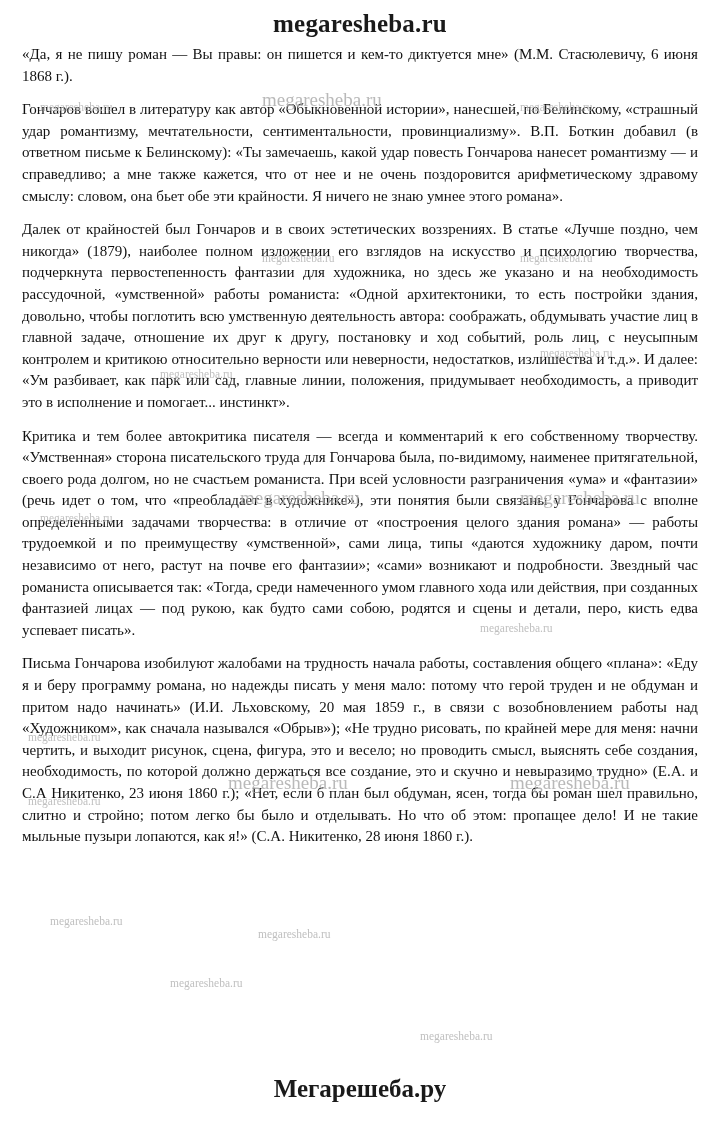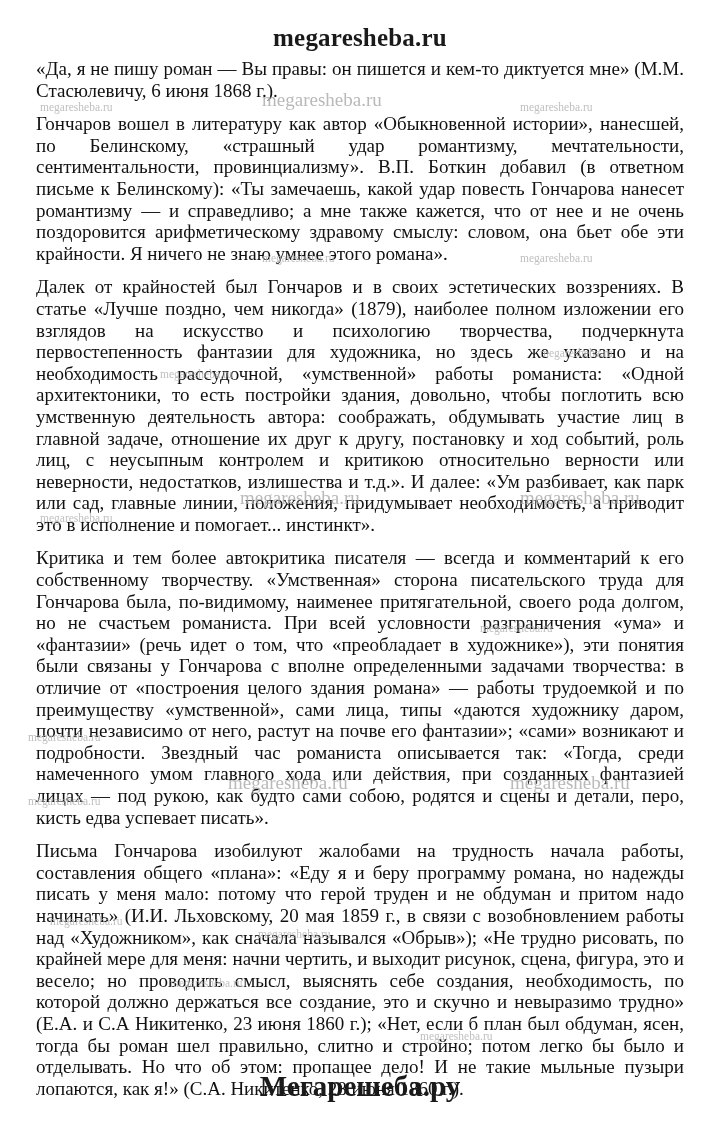--- a/index.html
+++ b/index.html
@@ -20,7 +20,7 @@
     width: 720px;
     height: 1121px;
     box-sizing: border-box;
-    padding: 14px;
+    padding: 0;
   }
   .header-title {
     text-align: center;

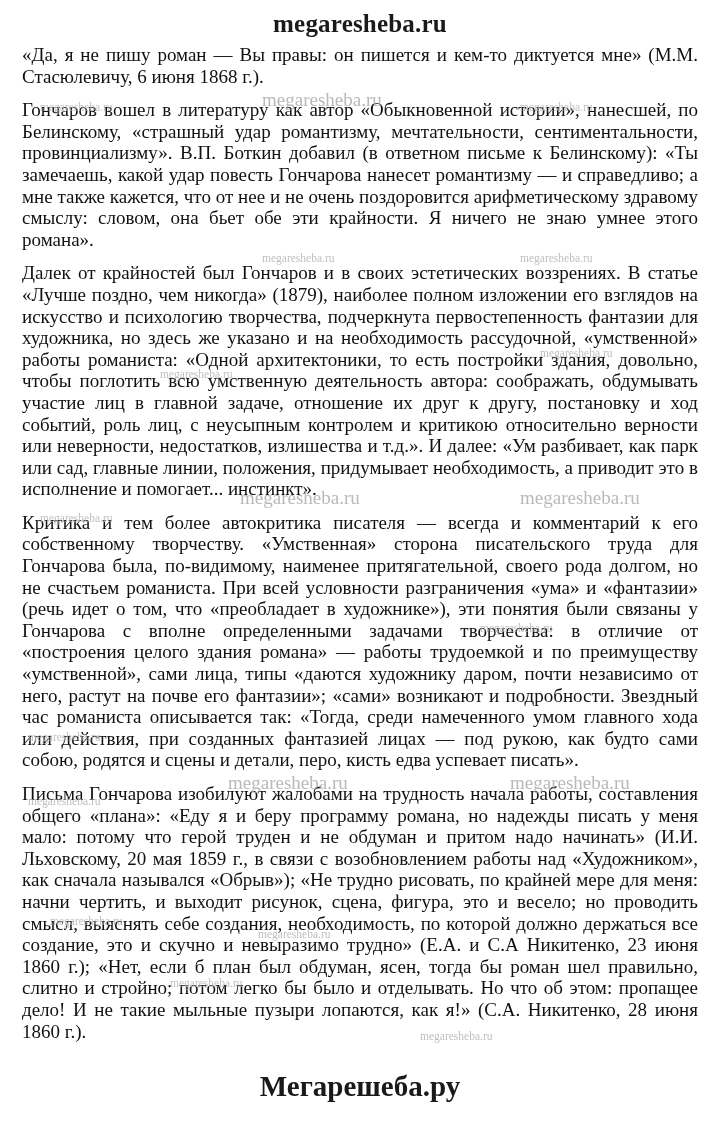--- a/index.html
+++ b/index.html
@@ -46,7 +46,7 @@
   .content {
     position: relative;
     padding: 0 22px 0 22px;
-    font-size: 19px;
+    font-size: 15px;
     line-height: 21.6px;
     text-align: justify;
     text-justify: inter-word;

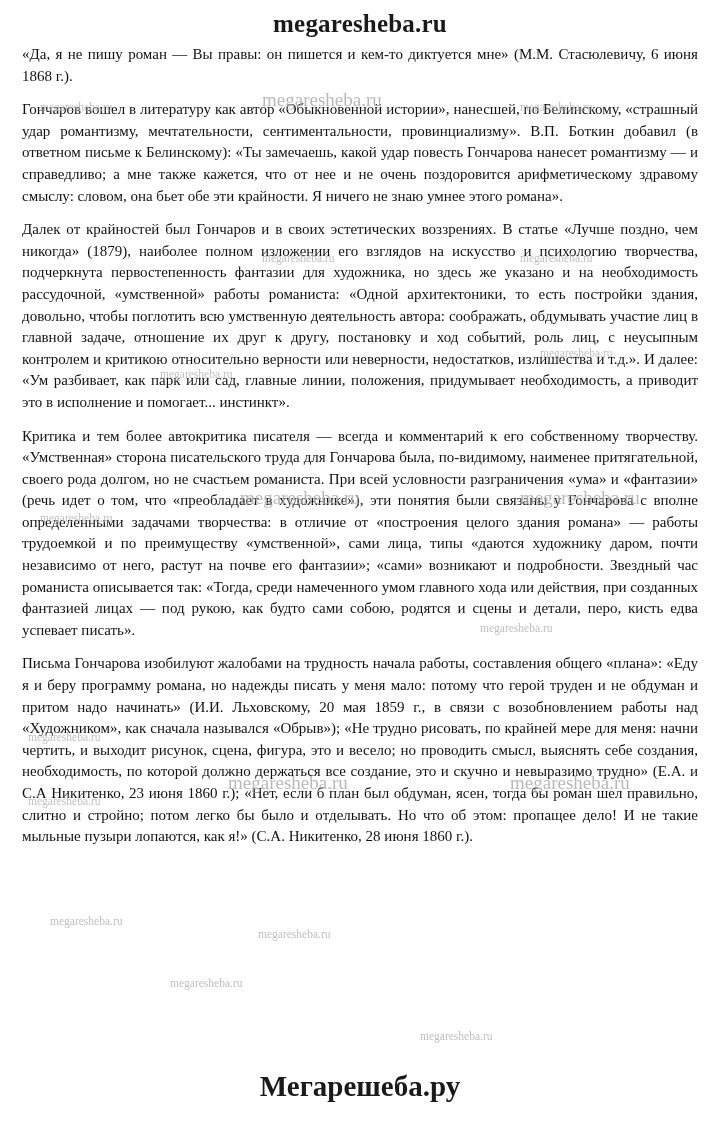--- a/index.html
+++ b/index.html
@@ -39,7 +39,7 @@
     bottom: 18px;
     text-align: center;
     font-family: "Liberation Serif", "DejaVu Serif", serif;
-    font-size: 29px;
+    font-size: 25px;
     font-weight: bold;
     color: #1a1a1a;
   }

